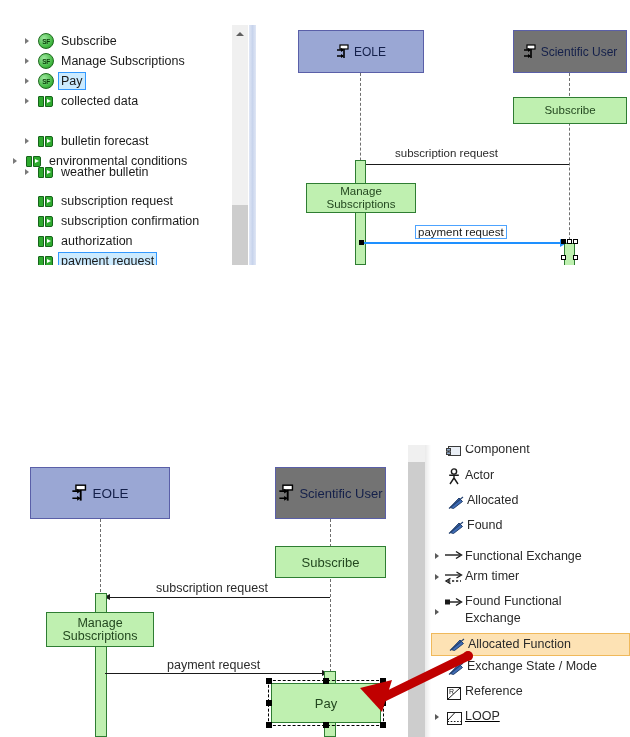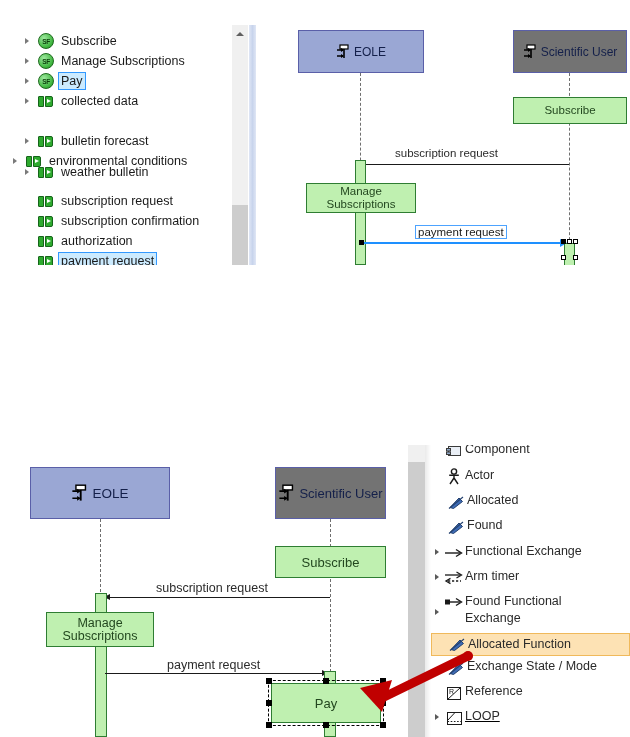--- a/index.html
+++ b/index.html
@@ -401,7 +401,7 @@
       <span class="pal-lbl">Found</span>
     </div>
 
-    <div class="pal-row" style="top:98px;height:22px;">
+    <div class="pal-row" style="top:98px;height:22px;align-items:flex-end;">
       <span class="pal-tw">
           <span></span>
         </span>

